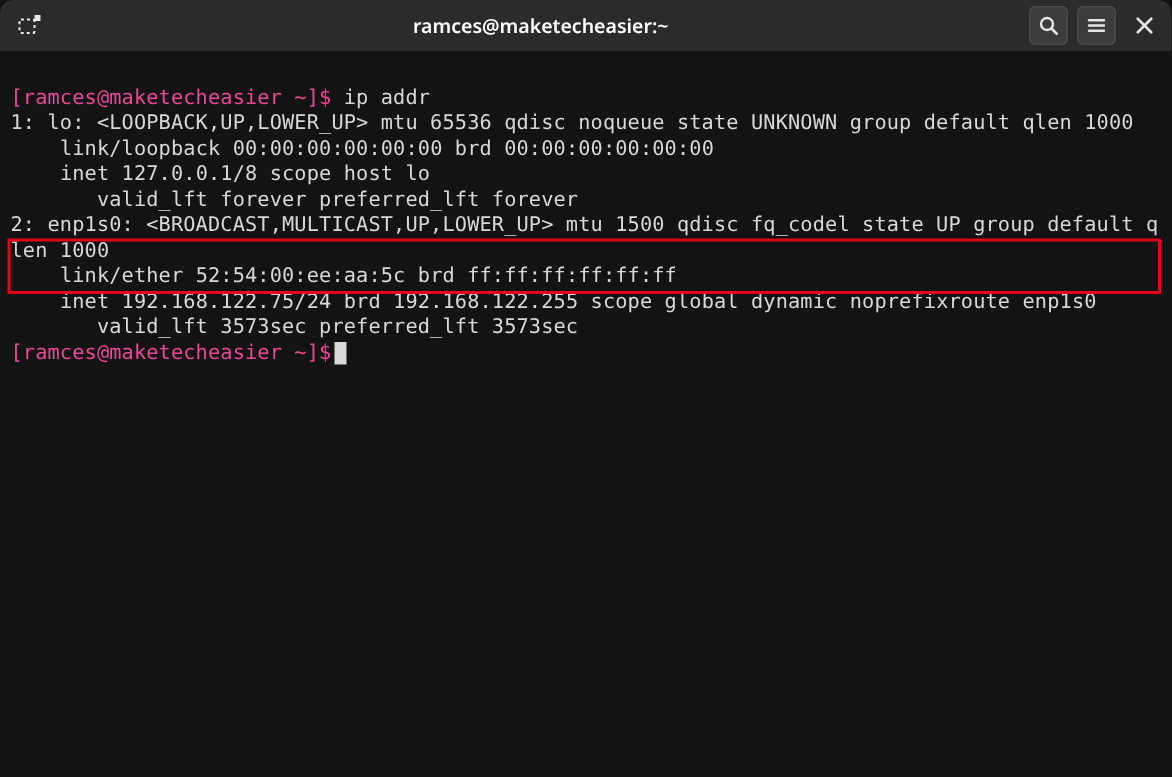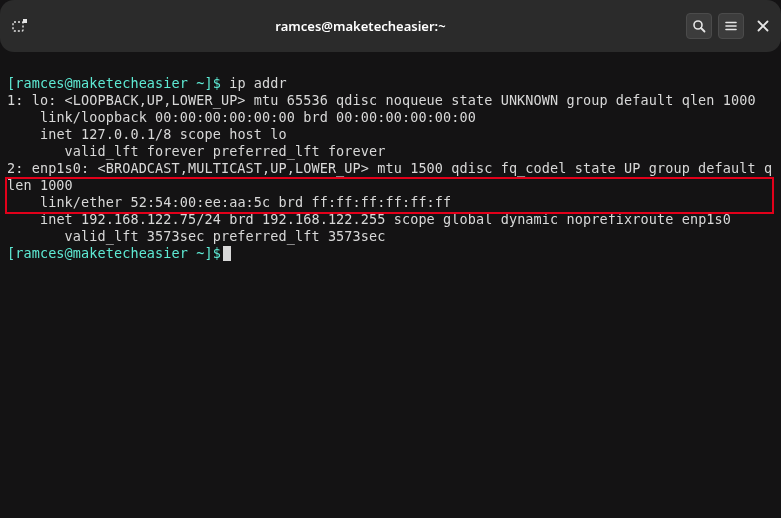--- a/index.html
+++ b/index.html
@@ -14,7 +14,7 @@
       overflow: hidden;
     }
     .titlebar {
-      height: 52px;
+      height: 34px;
       background: #2b2b2b;
       display: flex;
       align-items: center;
@@ -23,7 +23,6 @@
       padding: 0 5px;
       gap: 0;
       color: #e6e6e6;
-      border-radius: 14px;
     }
     .titlebar .left-icon-wrap {
       width: 30px;

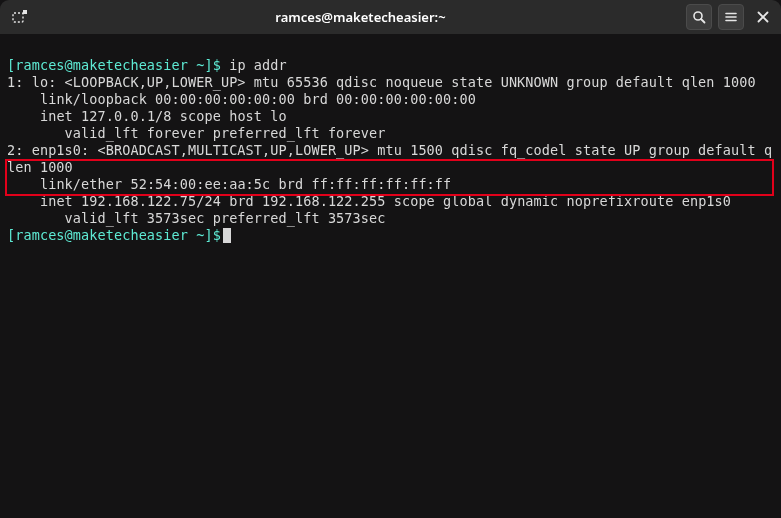--- a/index.html
+++ b/index.html
@@ -68,7 +68,7 @@
       word-break: break-all;
       letter-spacing: 0.1px;
     }
-    .prompt { color: #5eead4; }
+    .prompt { color: #ec4899; }
     .line { display: block; }
     .hl-wrap {
       position: absolute;

